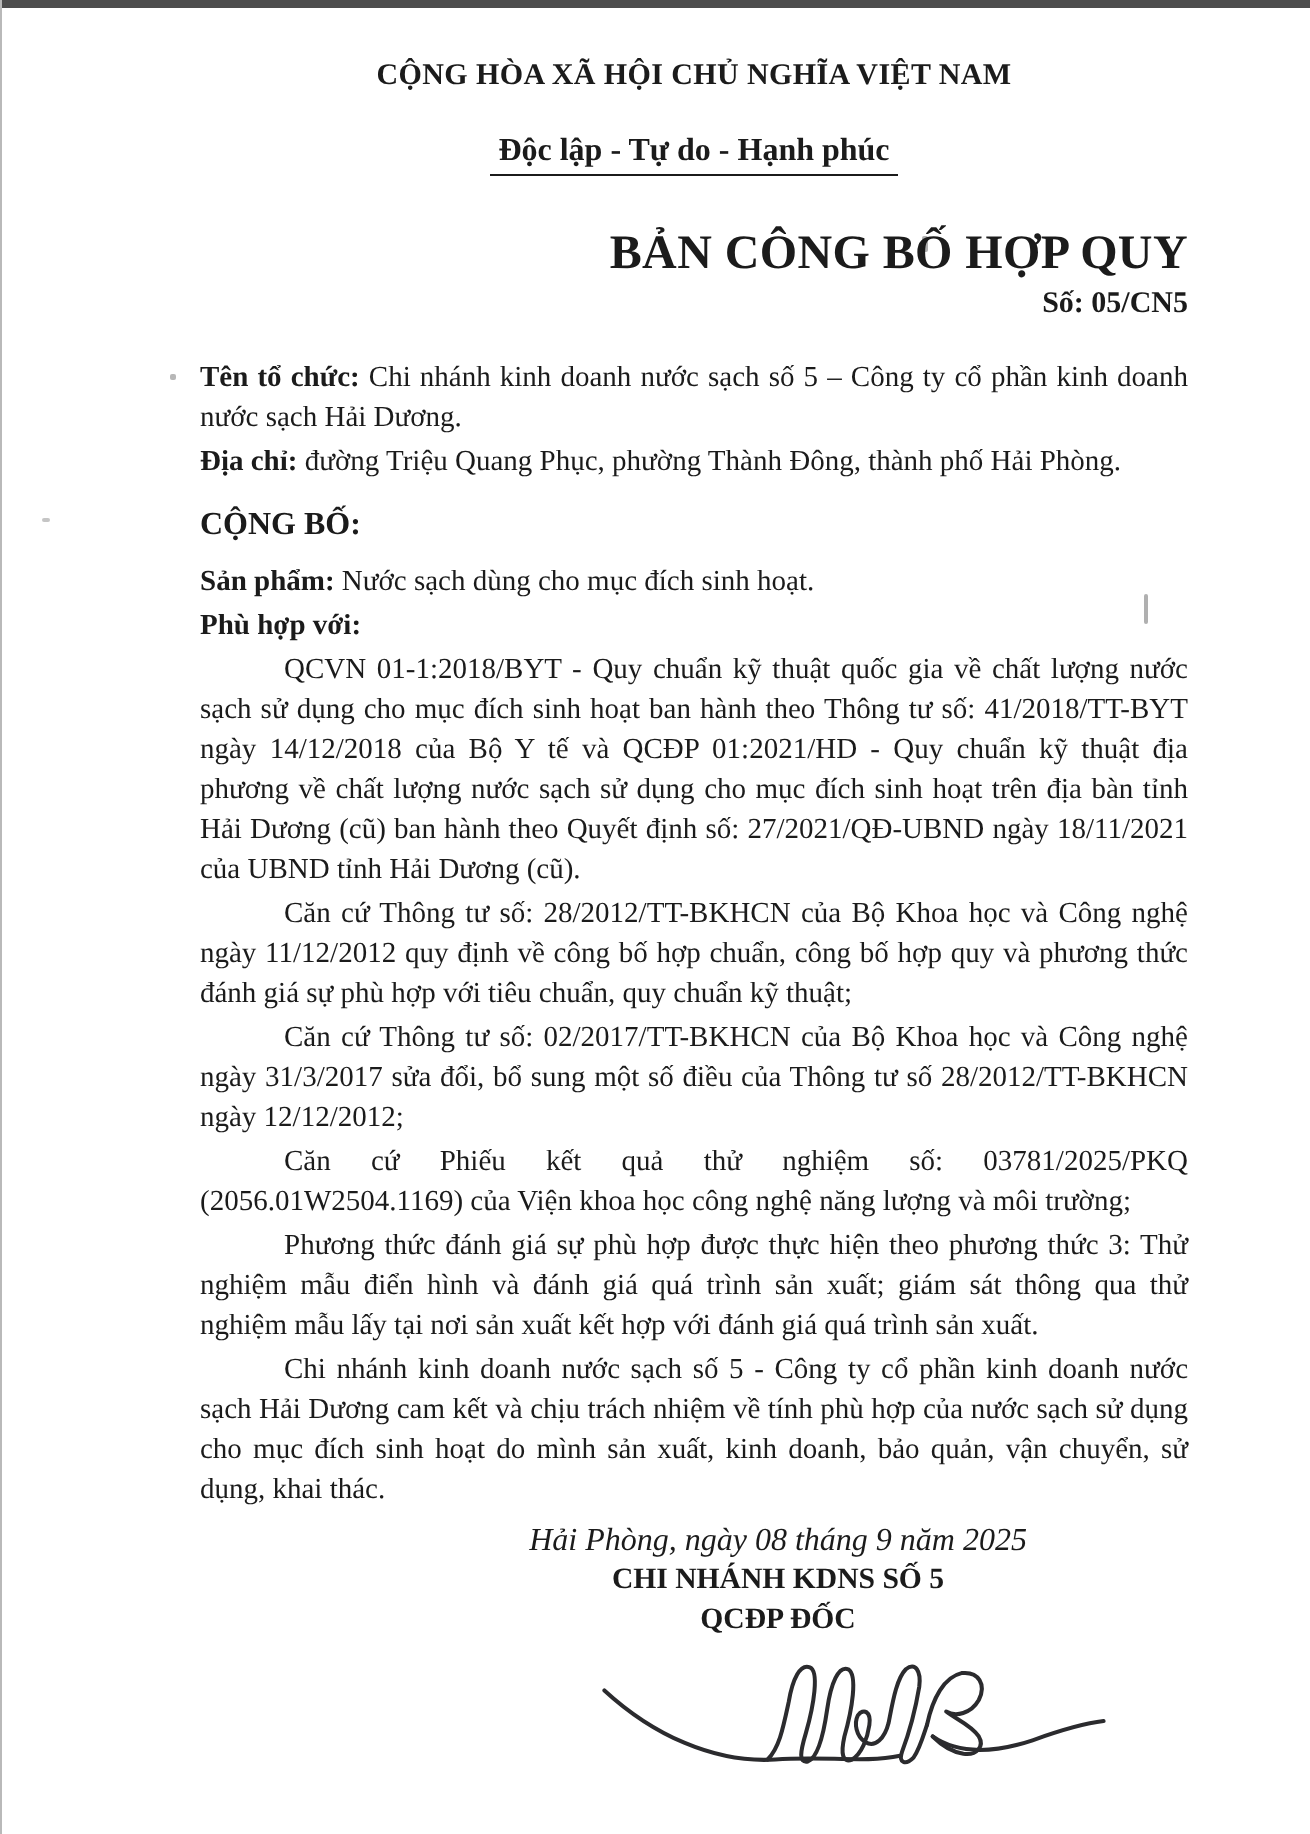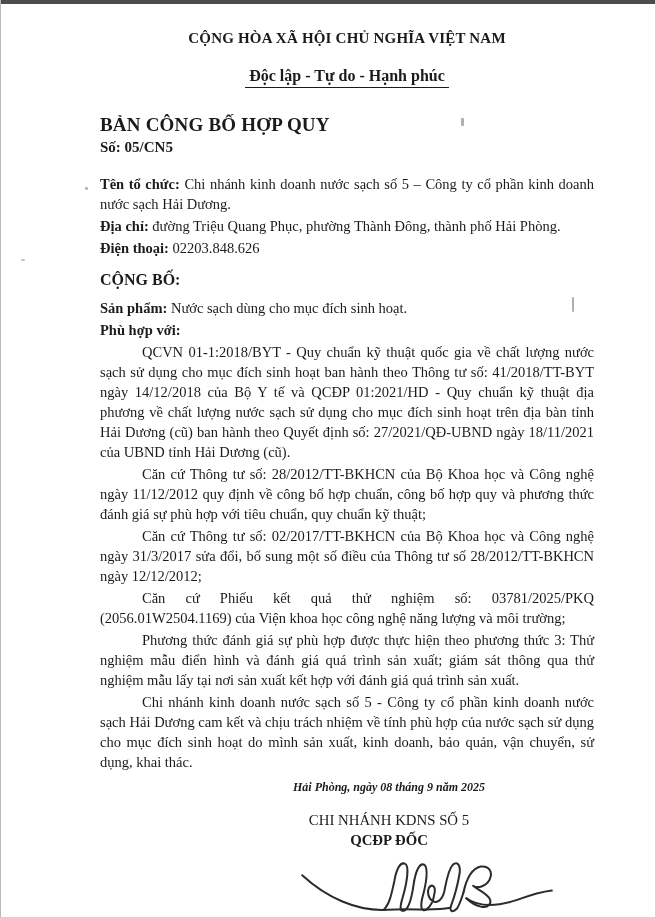--- a/index.html
+++ b/index.html
@@ -29,7 +29,7 @@
   .nat-line2{text-align:center;margin-top:20px;}
   .nat-line2 span{display:inline-block;font-weight:bold;font-size:16px;
     border-bottom:1.6px solid #1b1b1b;padding:0 4px 2px 4px;}
-  .doc-title{text-align:left;font-weight:bold;font-size:19px;margin-top:26px;letter-spacing:.2px;}
+  .doc-title{text-align:right;font-weight:bold;font-size:24px;margin-top:26px;letter-spacing:.2px;}
   .doc-number{text-align:left;font-weight:bold;font-size:15px;margin-top:3px;}
 
   .body-text{margin-top:18px;font-size:14.5px;line-height:20px;}

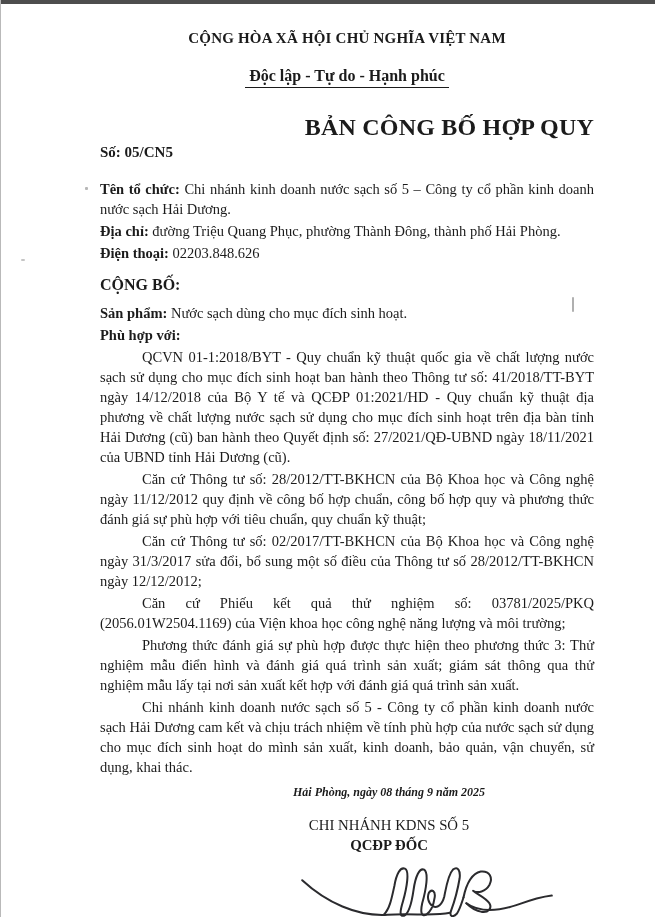--- a/index.html
+++ b/index.html
@@ -30,7 +30,7 @@
   .nat-line2 span{display:inline-block;font-weight:bold;font-size:16px;
     border-bottom:1.6px solid #1b1b1b;padding:0 4px 2px 4px;}
   .doc-title{text-align:right;font-weight:bold;font-size:24px;margin-top:26px;letter-spacing:.2px;}
-  .doc-number{text-align:left;font-weight:bold;font-size:15px;margin-top:3px;}
+  .doc-number{text-align:right;font-weight:bold;font-size:15px;margin-top:3px;}
 
   .body-text{margin-top:18px;font-size:14.5px;line-height:20px;}
   .body-text p{margin:0 0 2px 0;text-align:justify;}

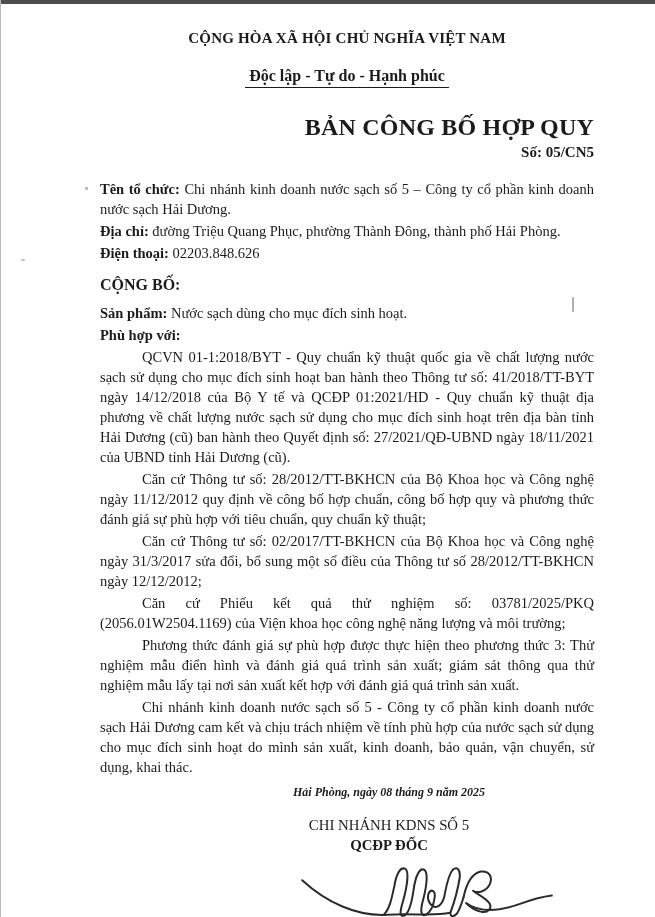--- a/index.html
+++ b/index.html
@@ -75,7 +75,6 @@
 
       <p><span class="b">Địa chỉ:</span><span> đường Triệu Quang Phục, phường Thành Đông, thành phố Hải Phòng.</span></p>
 
-      <p><span class="b">Điện thoại:</span><span> 02203.848.626</span></p>
 
       <p class="section-heading">CỘNG BỐ:</p>
 

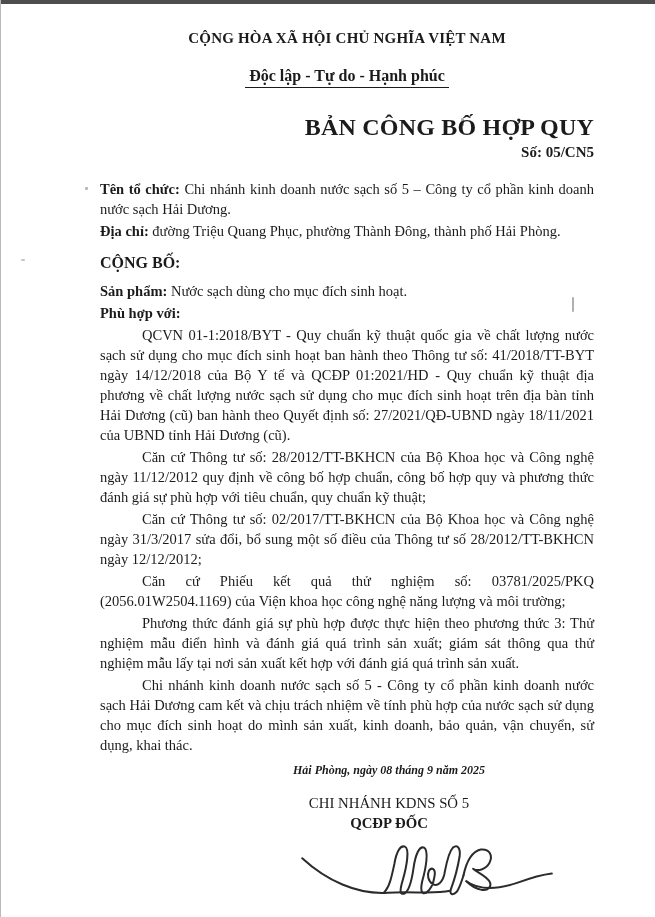--- a/index.html
+++ b/index.html
@@ -40,7 +40,7 @@
   .sub-heading{font-weight:bold;text-align:left !important;}
 
   .signoff{margin-left:auto;width:410px;text-align:center;margin-top:6px;}
-  .place-date{font-style:italic;font-weight:bold;font-size:12px;line-height:19px;}
+  .place-date{font-style:italic;font-weight:normal;font-size:16px;line-height:19px;}
   .org-line{font-weight:normal;font-size:14.8px;line-height:19px;margin-top:14px;}
   .title-line{font-weight:bold;font-size:14.8px;line-height:19px;margin-top:1px;}
   .signature-wrap{margin-top:6px;height:72px;position:relative;}

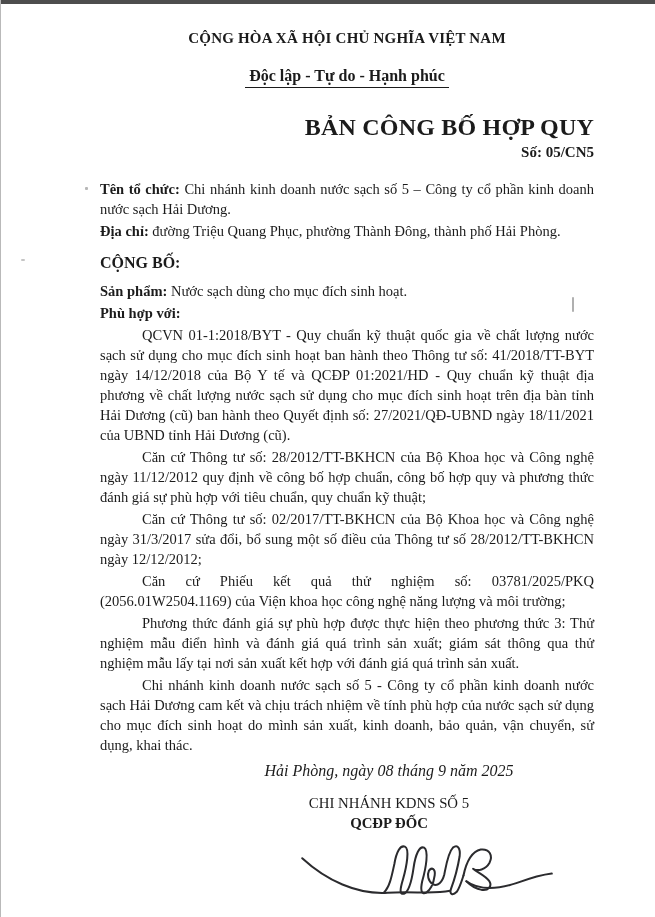--- a/index.html
+++ b/index.html
@@ -41,7 +41,7 @@
 
   .signoff{margin-left:auto;width:410px;text-align:center;margin-top:6px;}
   .place-date{font-style:italic;font-weight:normal;font-size:16px;line-height:19px;}
-  .org-line{font-weight:normal;font-size:14.8px;line-height:19px;margin-top:14px;}
+  .org-line{font-weight:bold;font-size:14.8px;line-height:19px;margin-top:1px;}
   .title-line{font-weight:bold;font-size:14.8px;line-height:19px;margin-top:1px;}
   .signature-wrap{margin-top:6px;height:72px;position:relative;}
   .signature-wrap svg{position:absolute;left:108px;top:0;}

